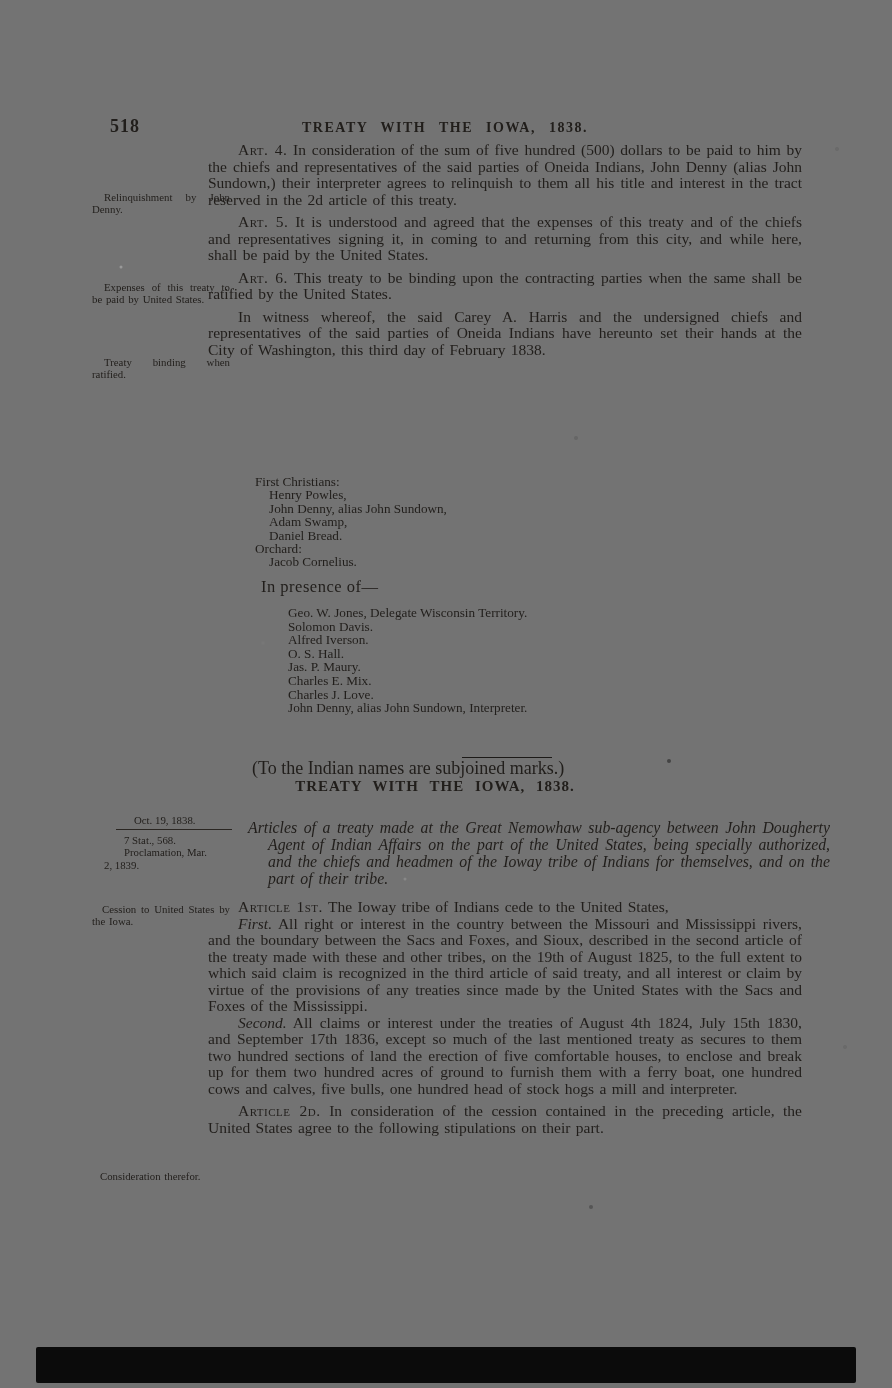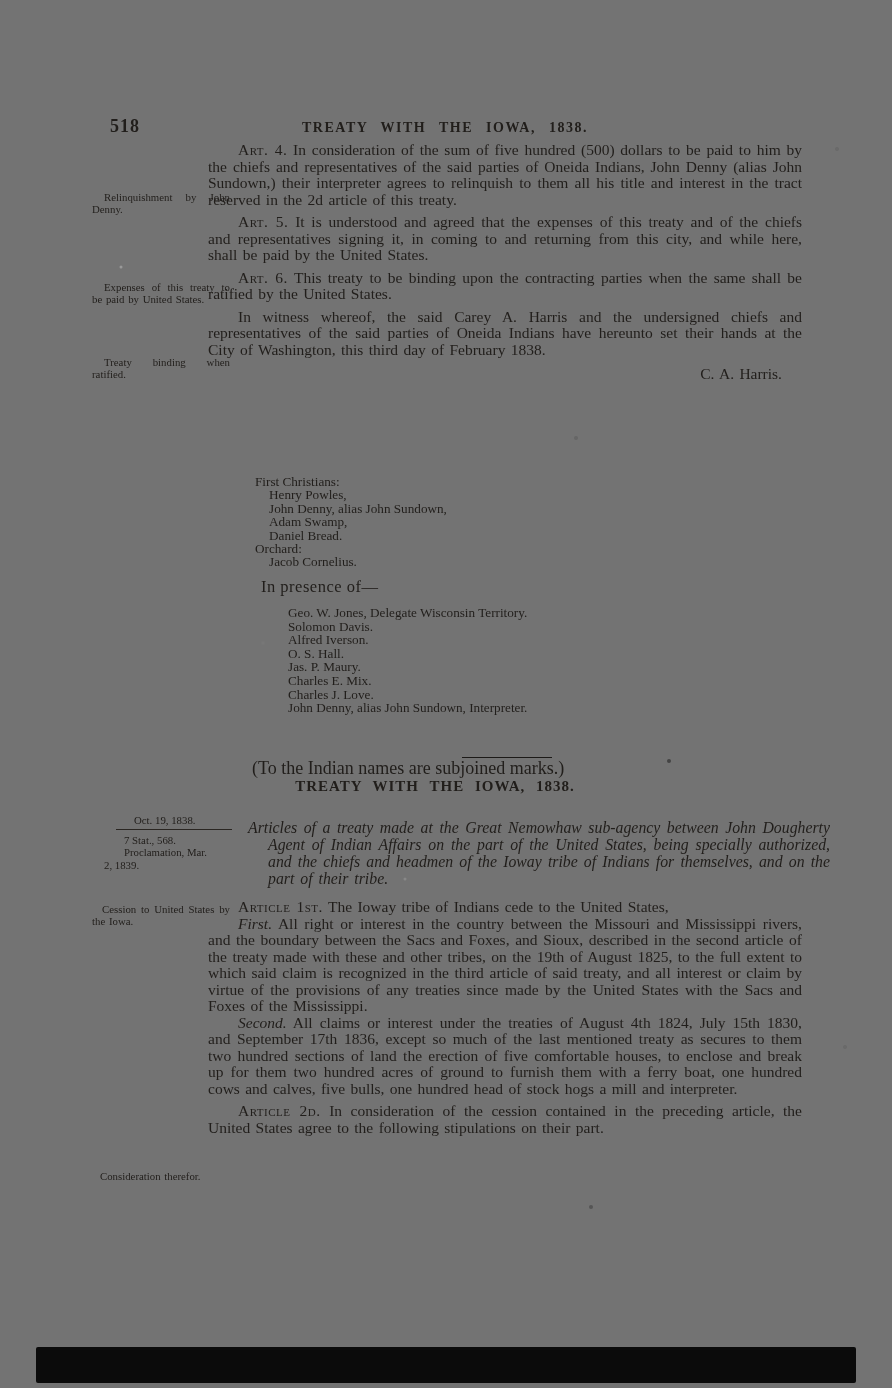--- a/index.html
+++ b/index.html
@@ -129,7 +129,6 @@
       <span>This treaty to be binding upon the contracting parties when the same shall be ratified by the United States.</span>
     </p>
     <p class="para">In witness whereof, the said Carey A. Harris and the undersigned chiefs and representatives of the said parties of Oneida Indians have hereunto set their hands at the City of Washington, this third day of February 1838.</p>
-    <p class="para sig-line">C. A. Harris.</p>
   </div>
 
   <div class="signers">

